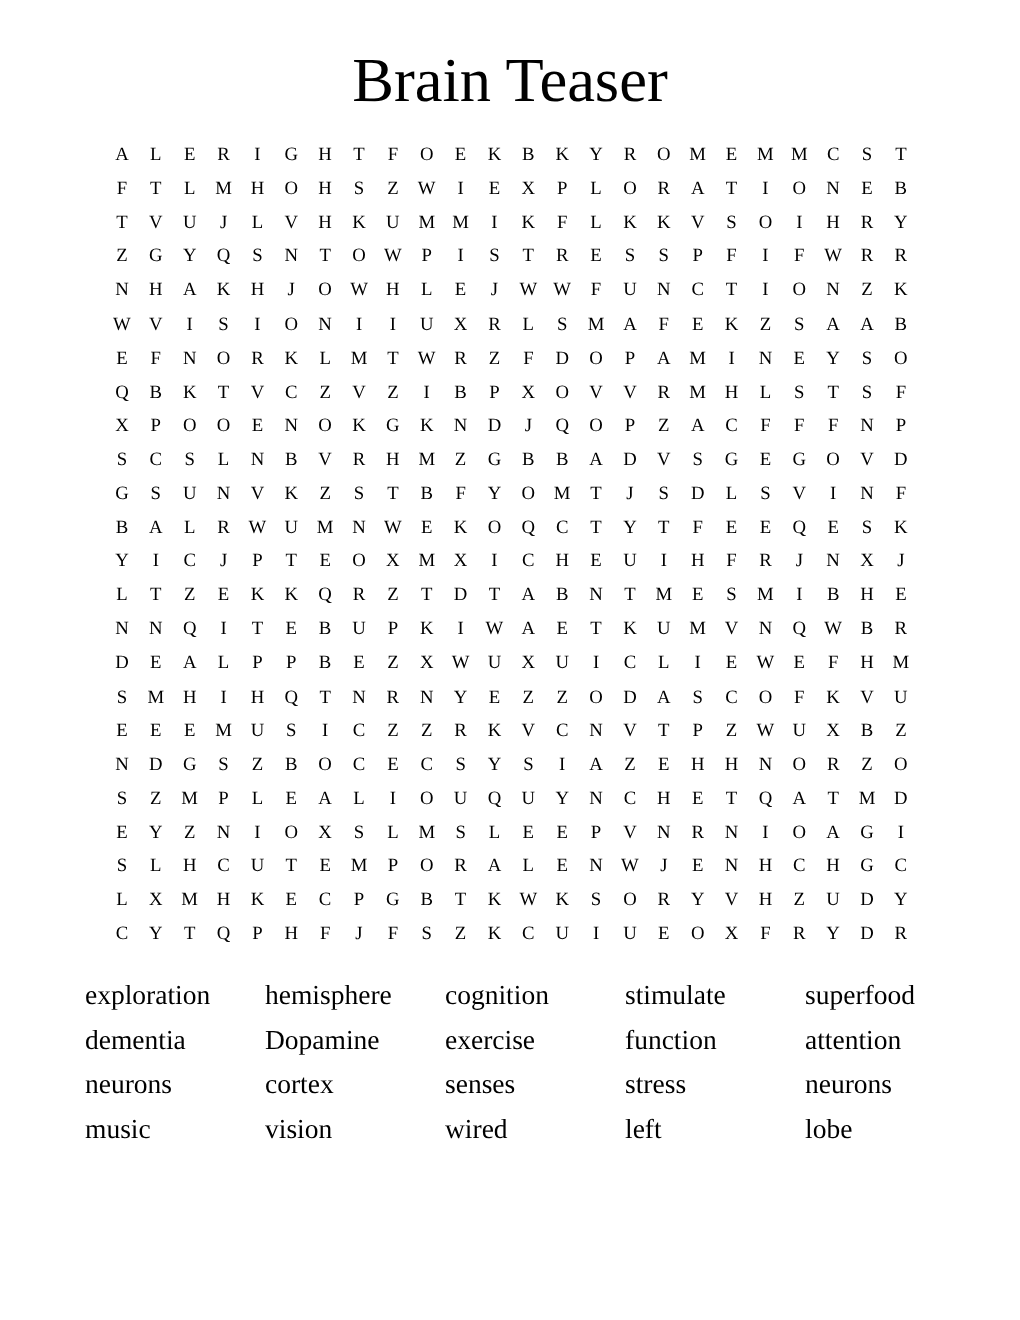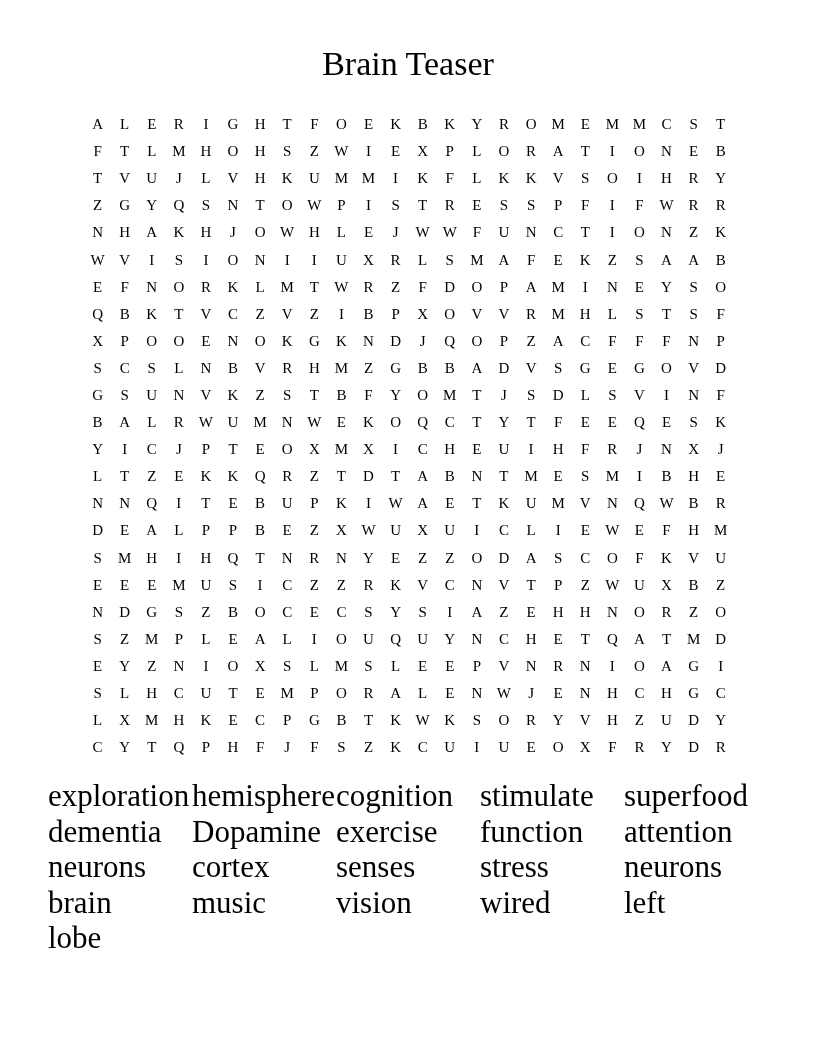--- a/index.html
+++ b/index.html
@@ -4,7 +4,7 @@
 <style>
   html, body { margin: 0; padding: 0; background: #ffffff; }
   body { width: 816px; height: 1056px; position: relative; font-family: "Liberation Serif", serif; color: #000; overflow: hidden; }
-  .title { position: absolute; top: 34px; left: 0; width: 816px; text-align: center; font-size: 34px; line-height: 60px; }
+  .title { position: absolute; top: 34px; left: 0; width: 816px; text-align: center; font-size: 50px; line-height: 60px; }
   .grid { position: absolute; top: 111px; left: 84px; }
   .grid-row { display: flex; height: 27.1px; align-items: center; }
   .cell { width: 27.1px; text-align: center; font-size: 15px; }

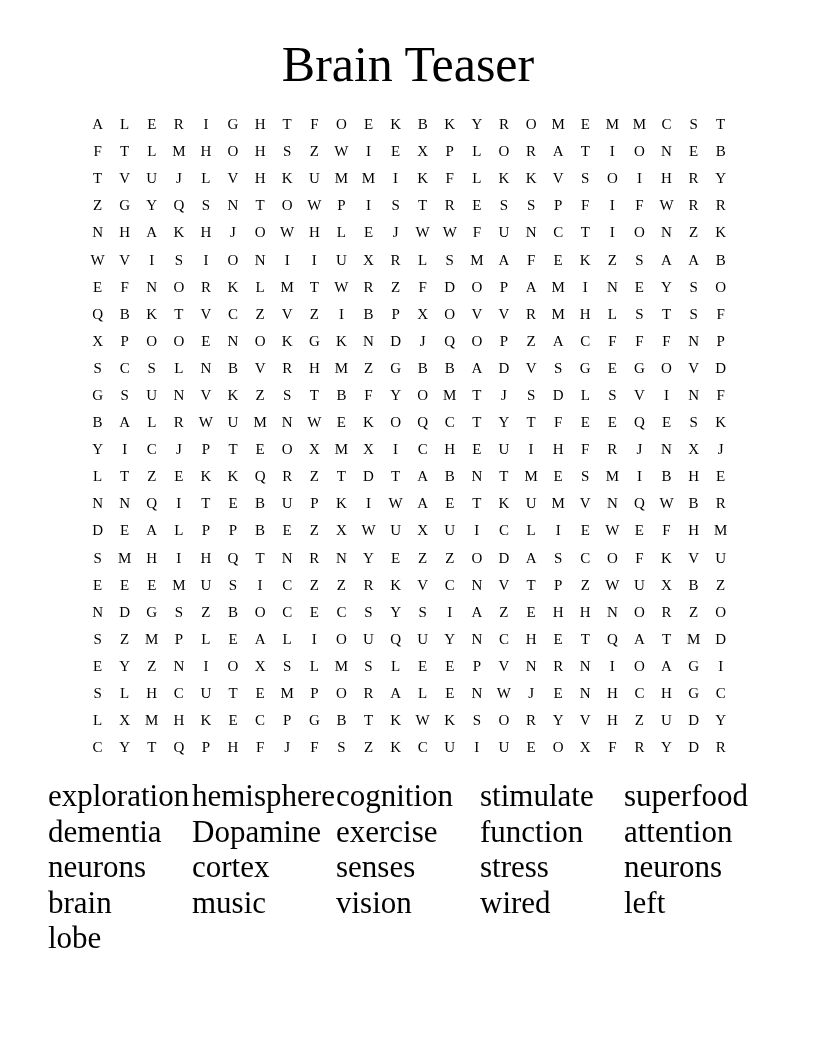--- a/index.html
+++ b/index.html
@@ -9,7 +9,7 @@
   .grid-row { display: flex; height: 27.1px; align-items: center; }
   .cell { width: 27.1px; text-align: center; font-size: 15px; }
   .words { position: absolute; top: 780px; left: 48px; display: grid; grid-template-columns: 144px 144px 144px 144px 144px; grid-auto-rows: 35.6px; }
-  .word { font-size: 31px; line-height: 32px; white-space: nowrap; }
+  .word { font-size: 22px; line-height: 32px; white-space: nowrap; margin-left: 20px; }
 </style>
 </head>
 <body>

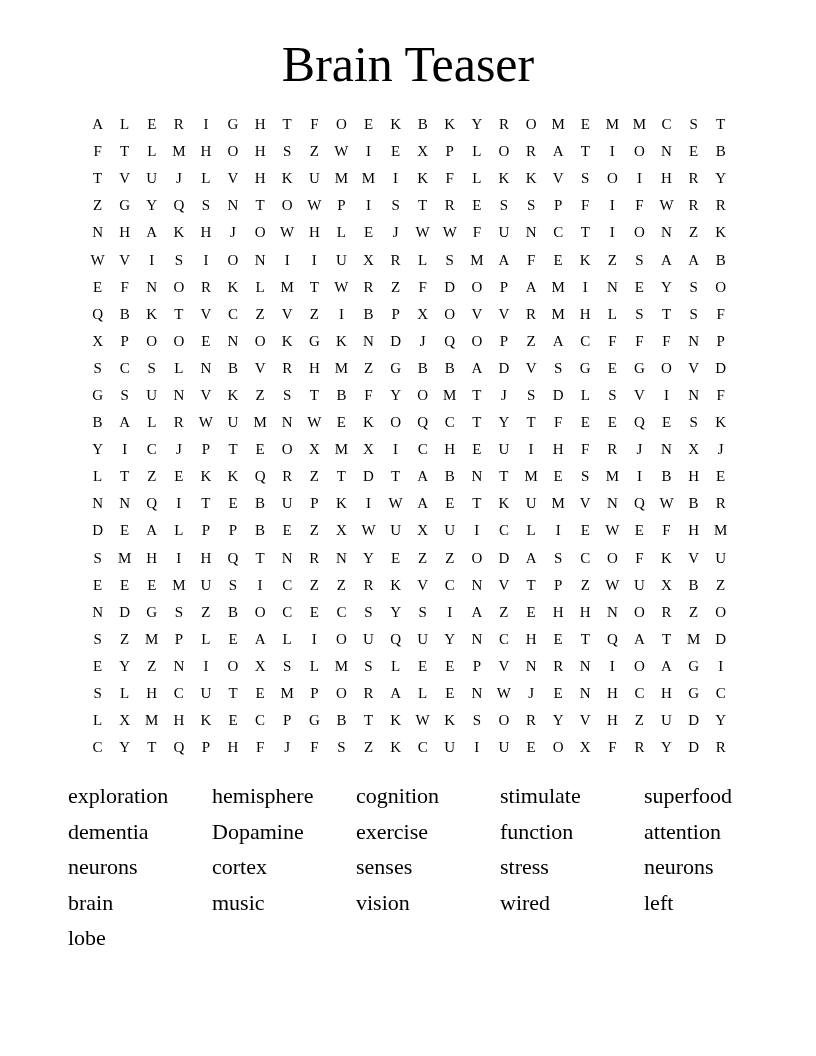--- a/index.html
+++ b/index.html
@@ -659,7 +659,6 @@
     <div class="word">senses</div>
     <div class="word">stress</div>
     <div class="word">neurons</div>
-    <div class="word">brain</div>
     <div class="word">music</div>
     <div class="word">vision</div>
     <div class="word">wired</div>

